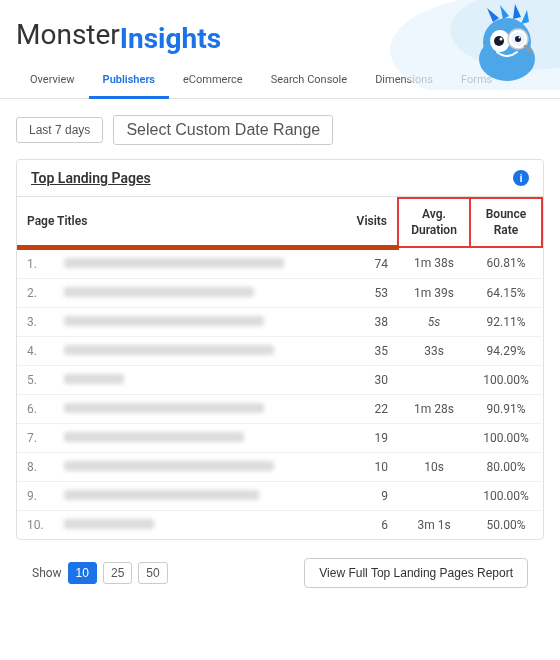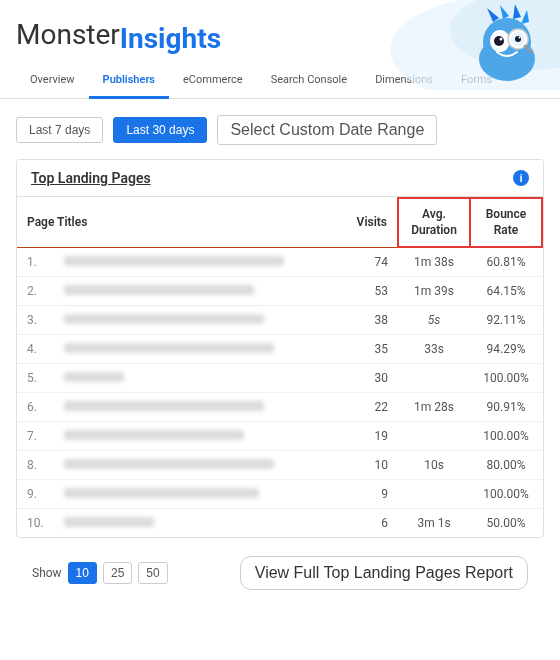--- a/index.html
+++ b/index.html
@@ -295,7 +295,6 @@
 
   <div class="report-header">
     <button class="date-btn">Last 7 days</button>
-    <button class="date-btn active">Last 30 days</button>
     <button class="date-custom">Select Custom Date Range</button>
   </div>
 

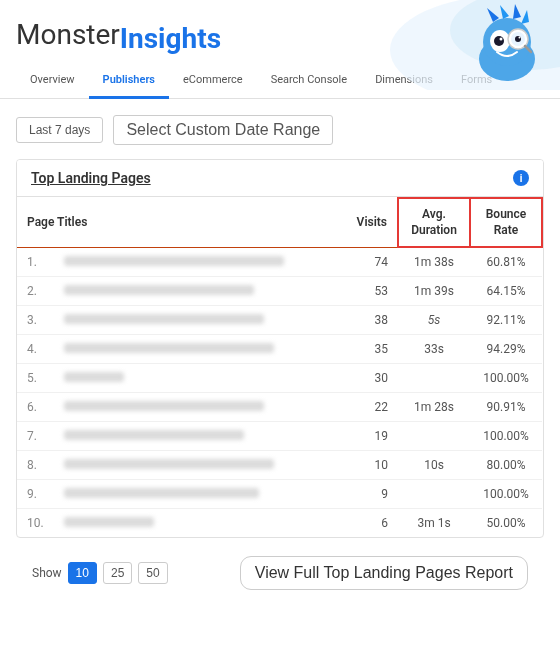--- a/index.html
+++ b/index.html
@@ -160,7 +160,7 @@
       font-weight: 600;
       color: #333;
       text-align: left;
-      border-bottom: 1px solid #c2410c;
+      border-bottom: 5px solid #c2410c;
     }
     .data-table th.right {
       text-align: right;

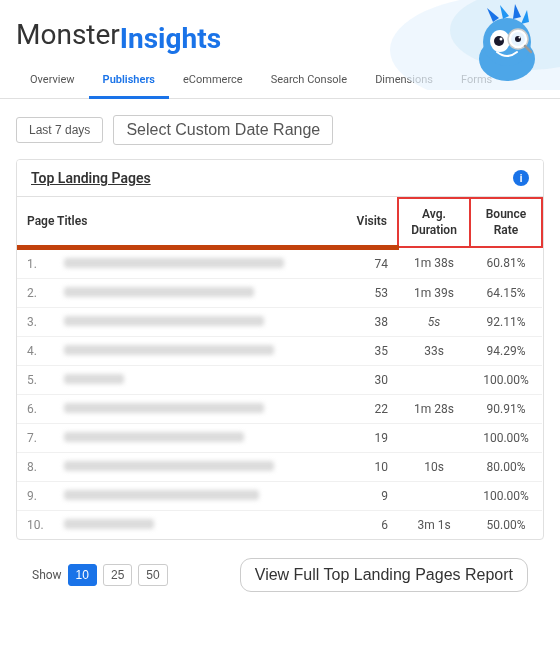--- a/index.html
+++ b/index.html
@@ -231,8 +231,8 @@
       padding: 7px 14px;
       background: #fff;
       border: 1px solid #ccc;
-      border-radius: 11px;
-      font-size: 16px;
+      border-radius: 4px;
+      font-size: 12px;
       cursor: pointer;
       color: #333;
     }

